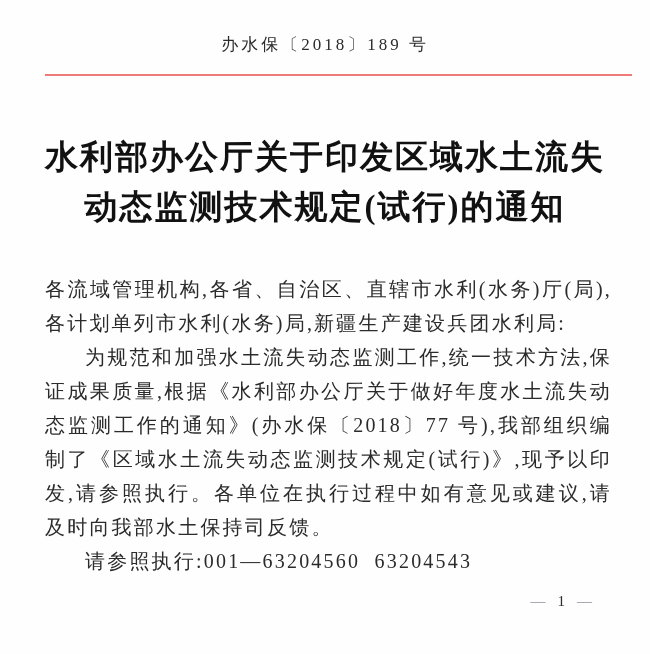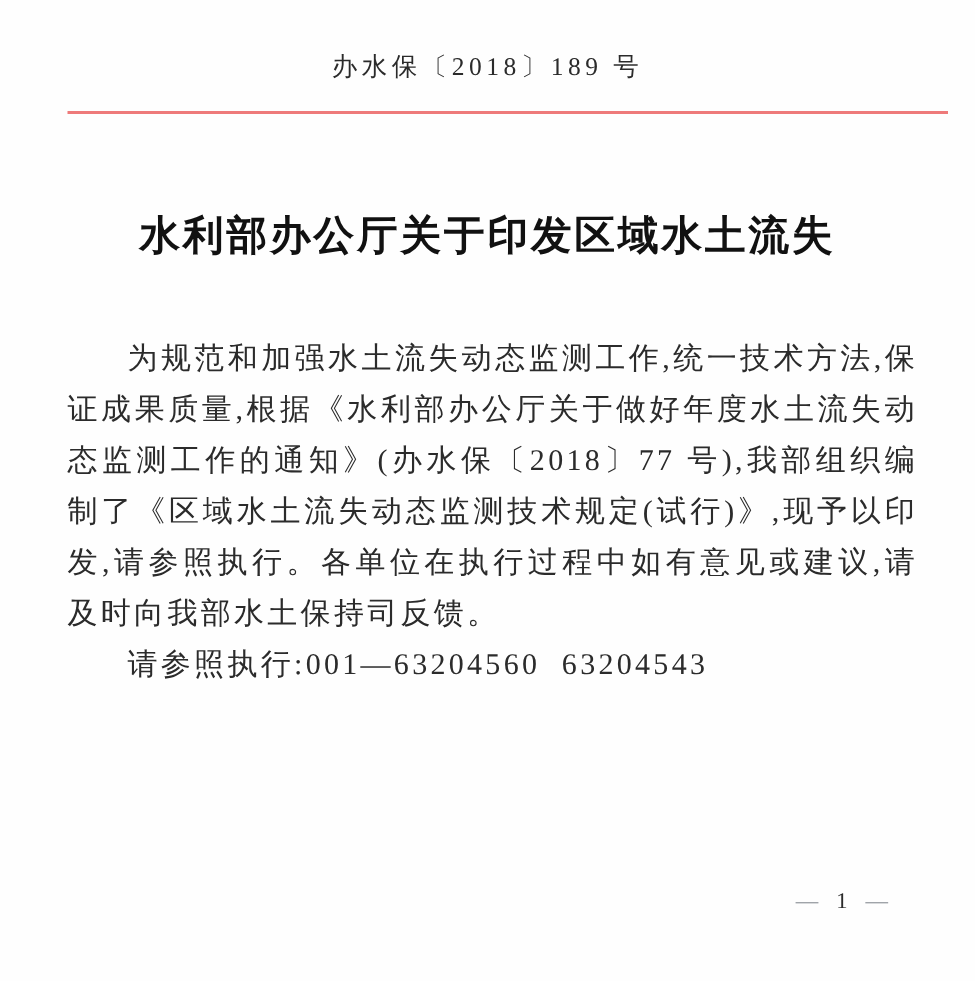--- a/index.html
+++ b/index.html
@@ -29,7 +29,7 @@
   }
   .doc-title {
     margin: 56px 40px 0 40px;
-    font-size: 27px;
+    font-size: 33px;
     font-weight: bold;
     text-align: center;
     line-height: 50px;

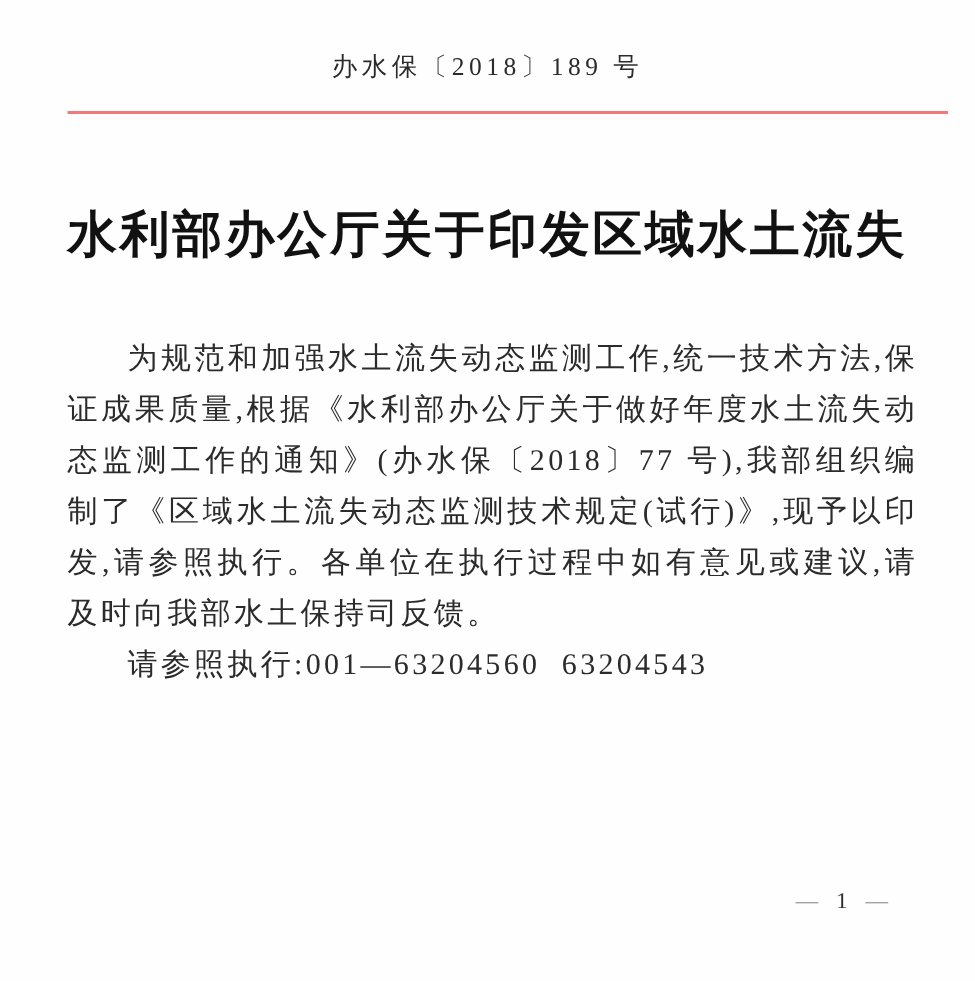--- a/index.html
+++ b/index.html
@@ -69,6 +69,7 @@
 
   <h1 class="doc-title">
     <span>水利部办公厅关于印发区域水土流失</span><br>
+    <span>动态监测技术规定(试行)的通知</span>
   </h1>
 
   <div class="doc-body">

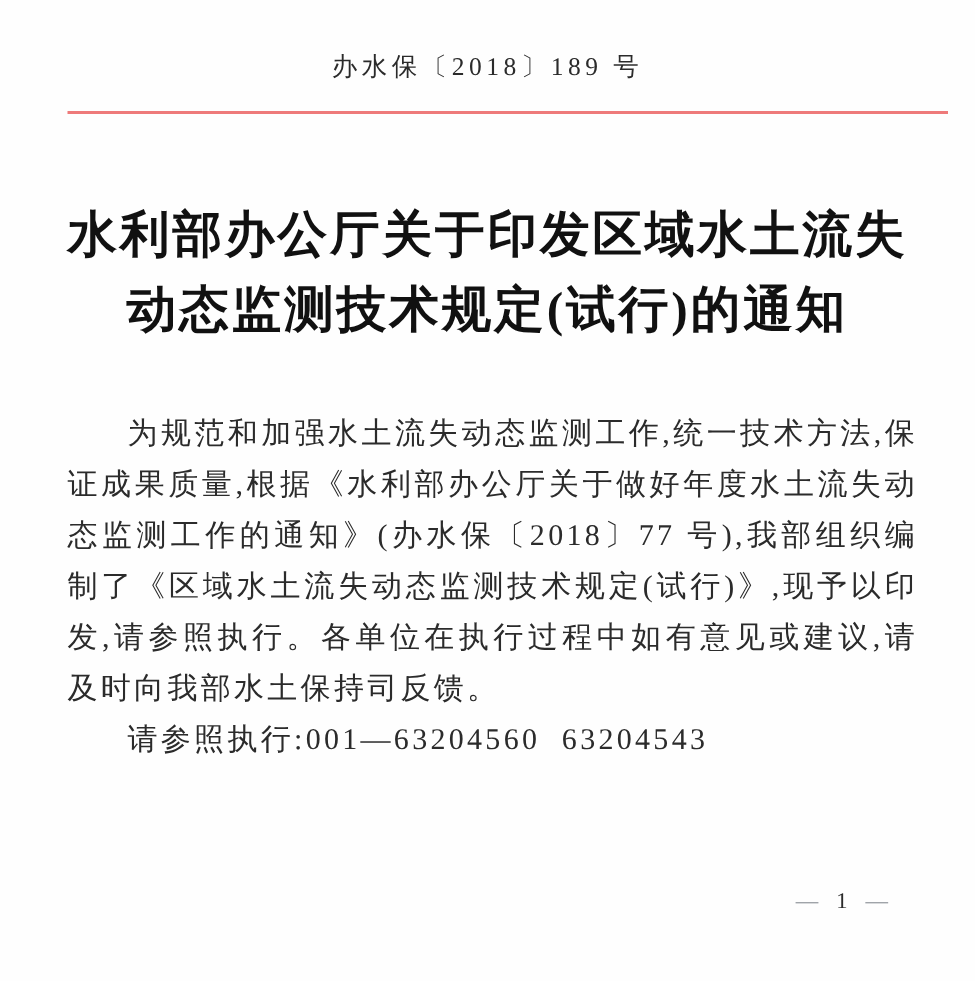--- a/index.html
+++ b/index.html
@@ -73,6 +73,7 @@
   </h1>
 
   <div class="doc-body">
+    <p class="recipients">各流域管理机构,各省、自治区、直辖市水利(水务)厅(局),各计划单列市水利(水务)局,新疆生产建设兵团水利局:</p>
 
     <p class="para-indent">为规范和加强水土流失动态监测工作,统一技术方法,保证成果质量,根据《水利部办公厅关于做好年度水土流失动态监测工作的通知》(办水保〔2018〕77 号),我部组织编制了《区域水土流失动态监测技术规定(试行)》,现予以印发,请参照执行。各单位在执行过程中如有意见或建议,请及时向我部水土保持司反馈。</p>
 

